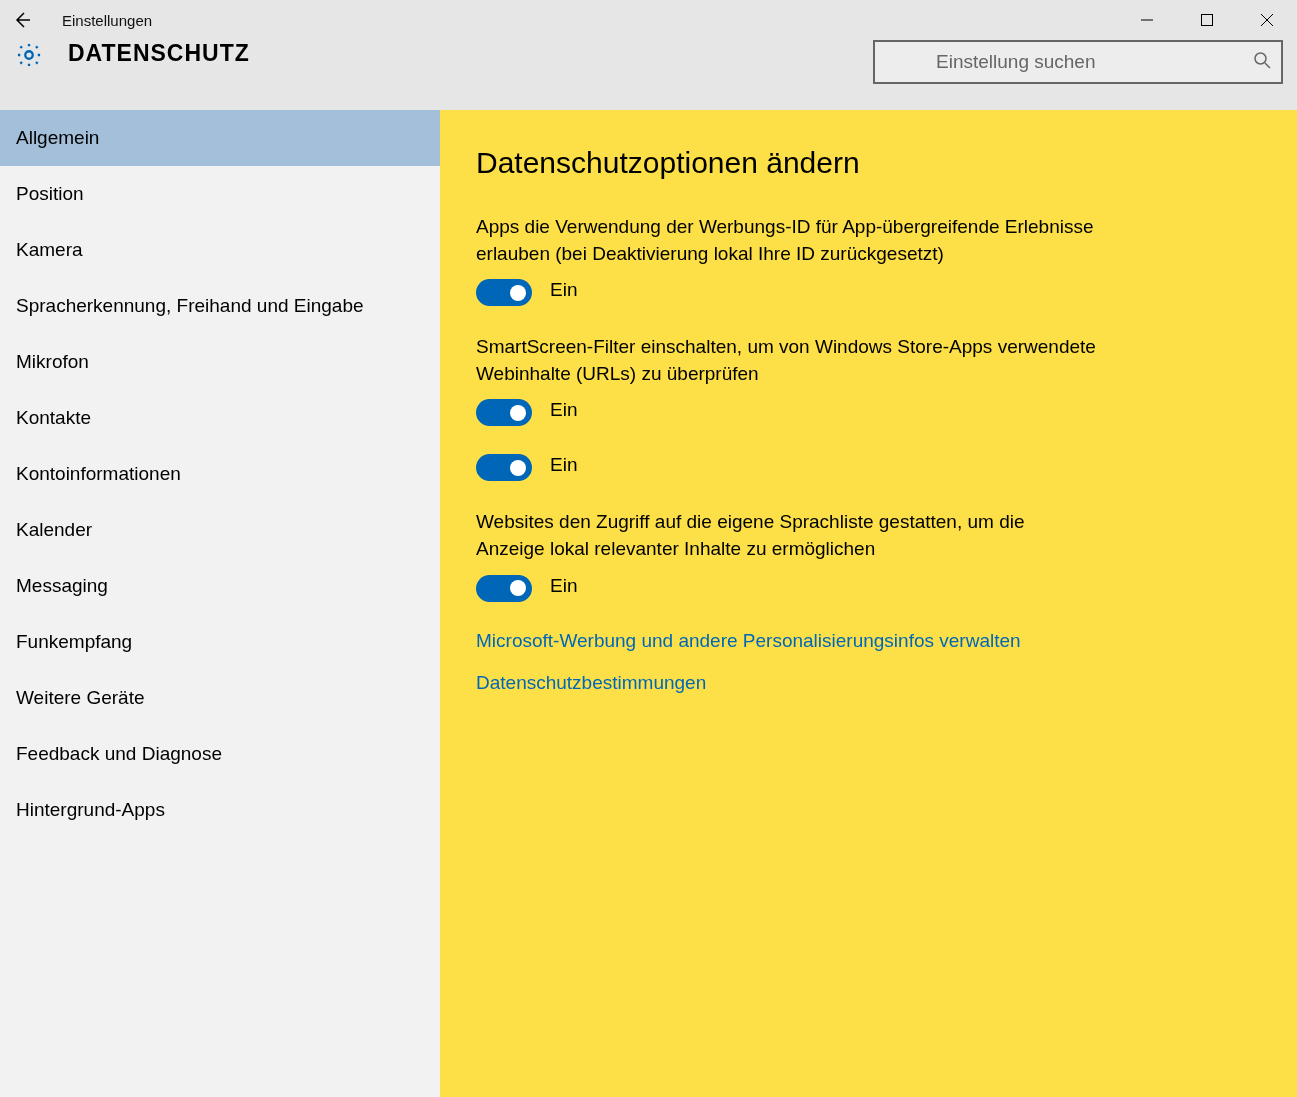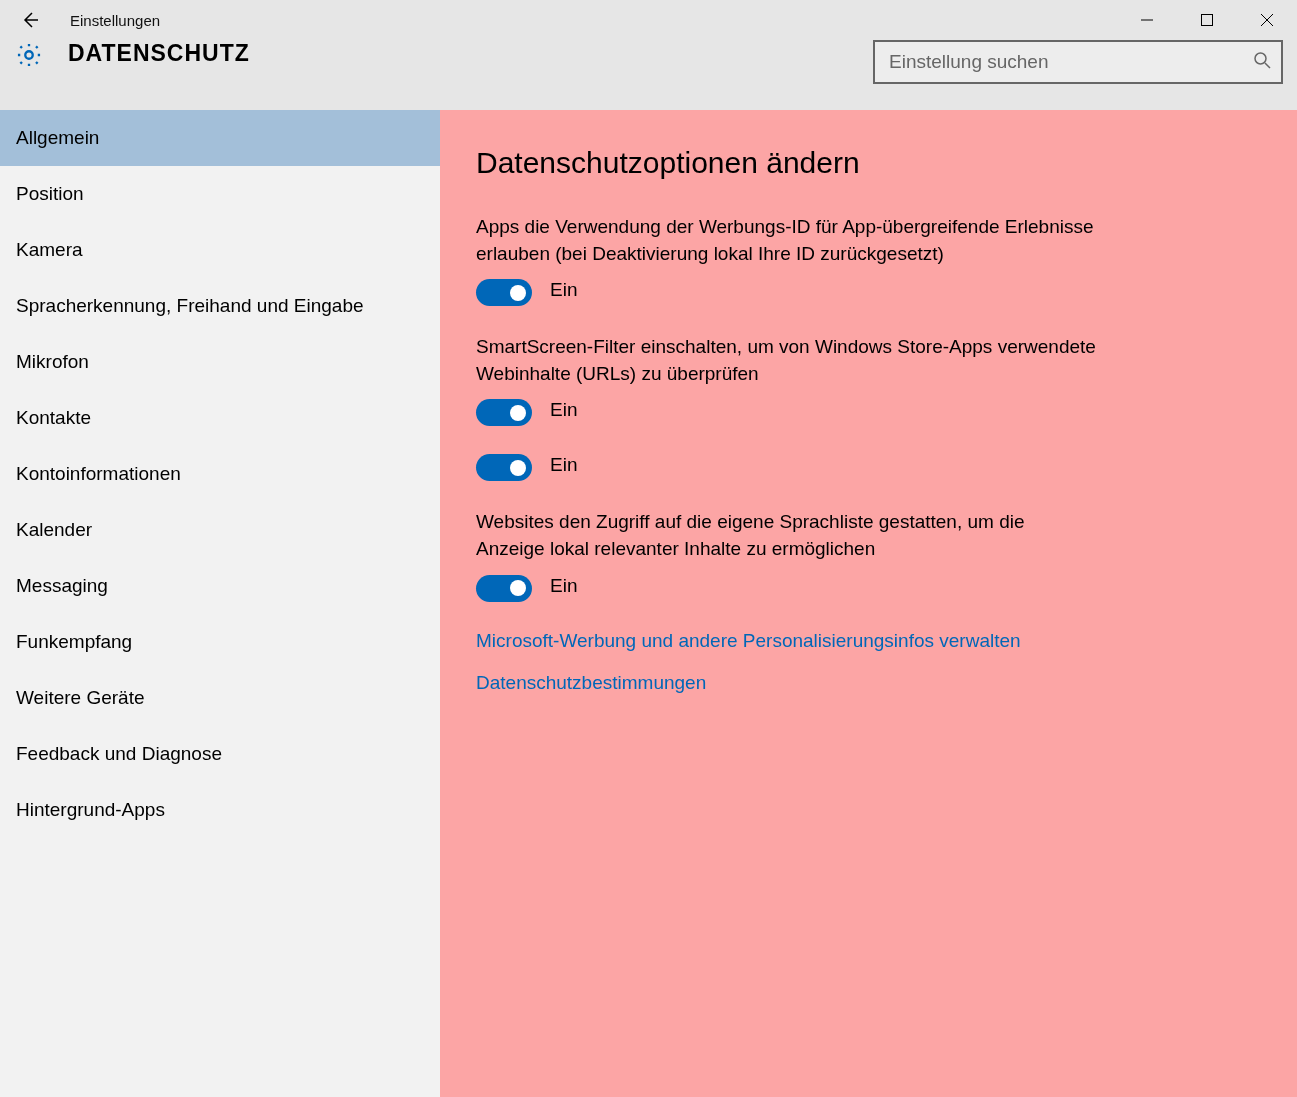--- a/index.html
+++ b/index.html
@@ -16,7 +16,6 @@
       background: #e6e6e6;
       display: flex;
       align-items: center;
-      padding-left: 8px;
     }
     .back-btn {
       width: 44px;

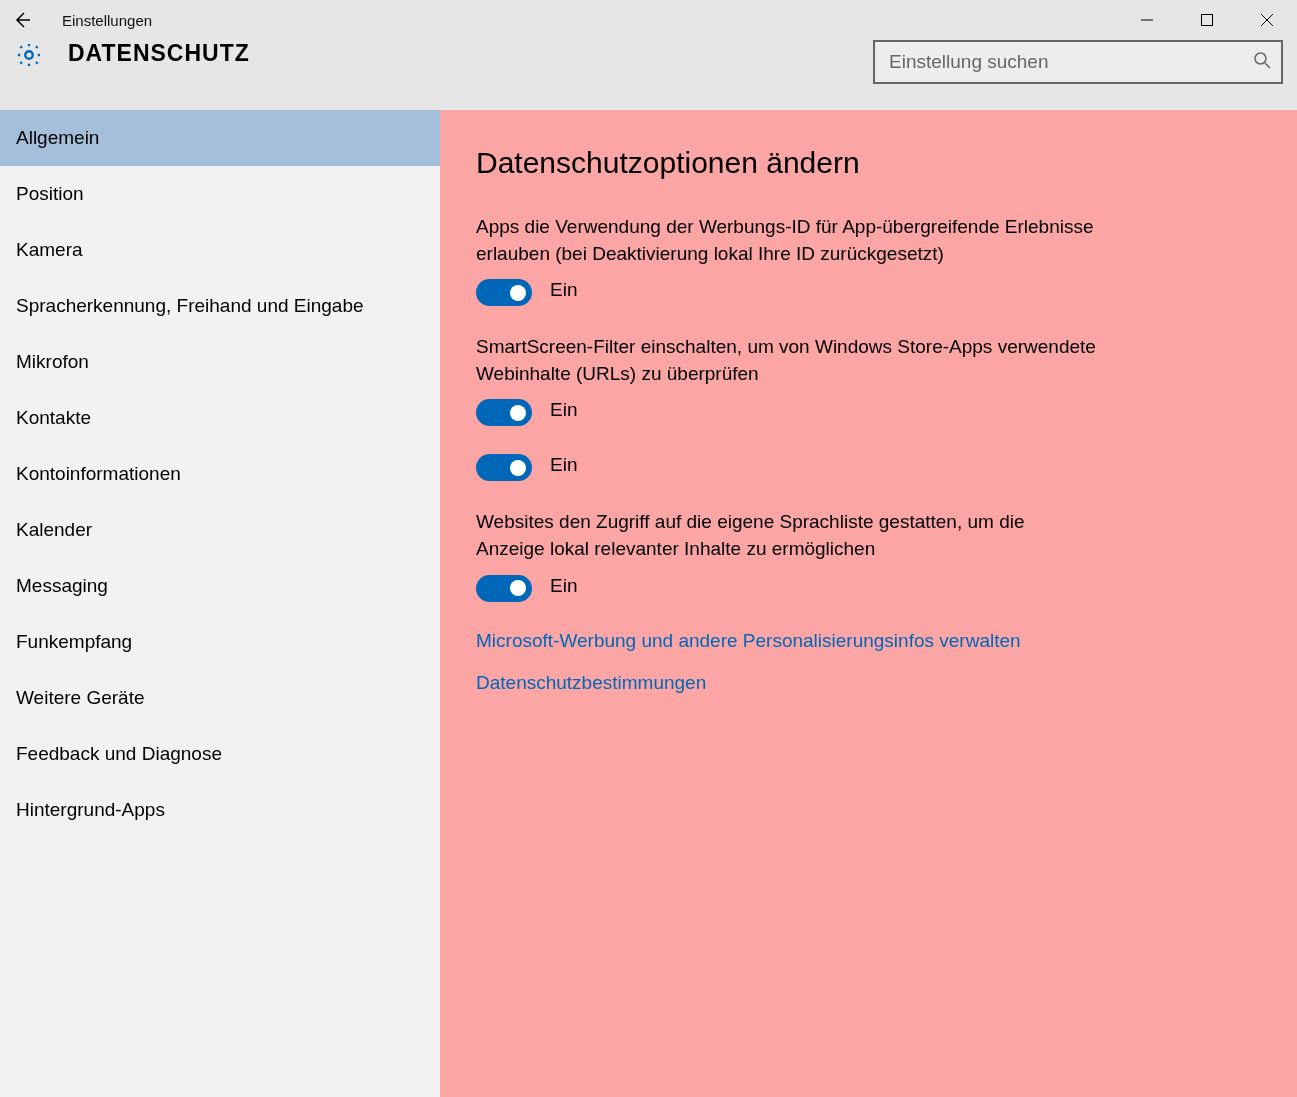--- a/index.html
+++ b/index.html
@@ -81,6 +81,7 @@
       font-size: 19px;
       color: #701a75;
       outline: none;
+      margin-left: 47px;
     }
     .search-input::placeholder { color: #666; }
     .search-icon { color: #666; }

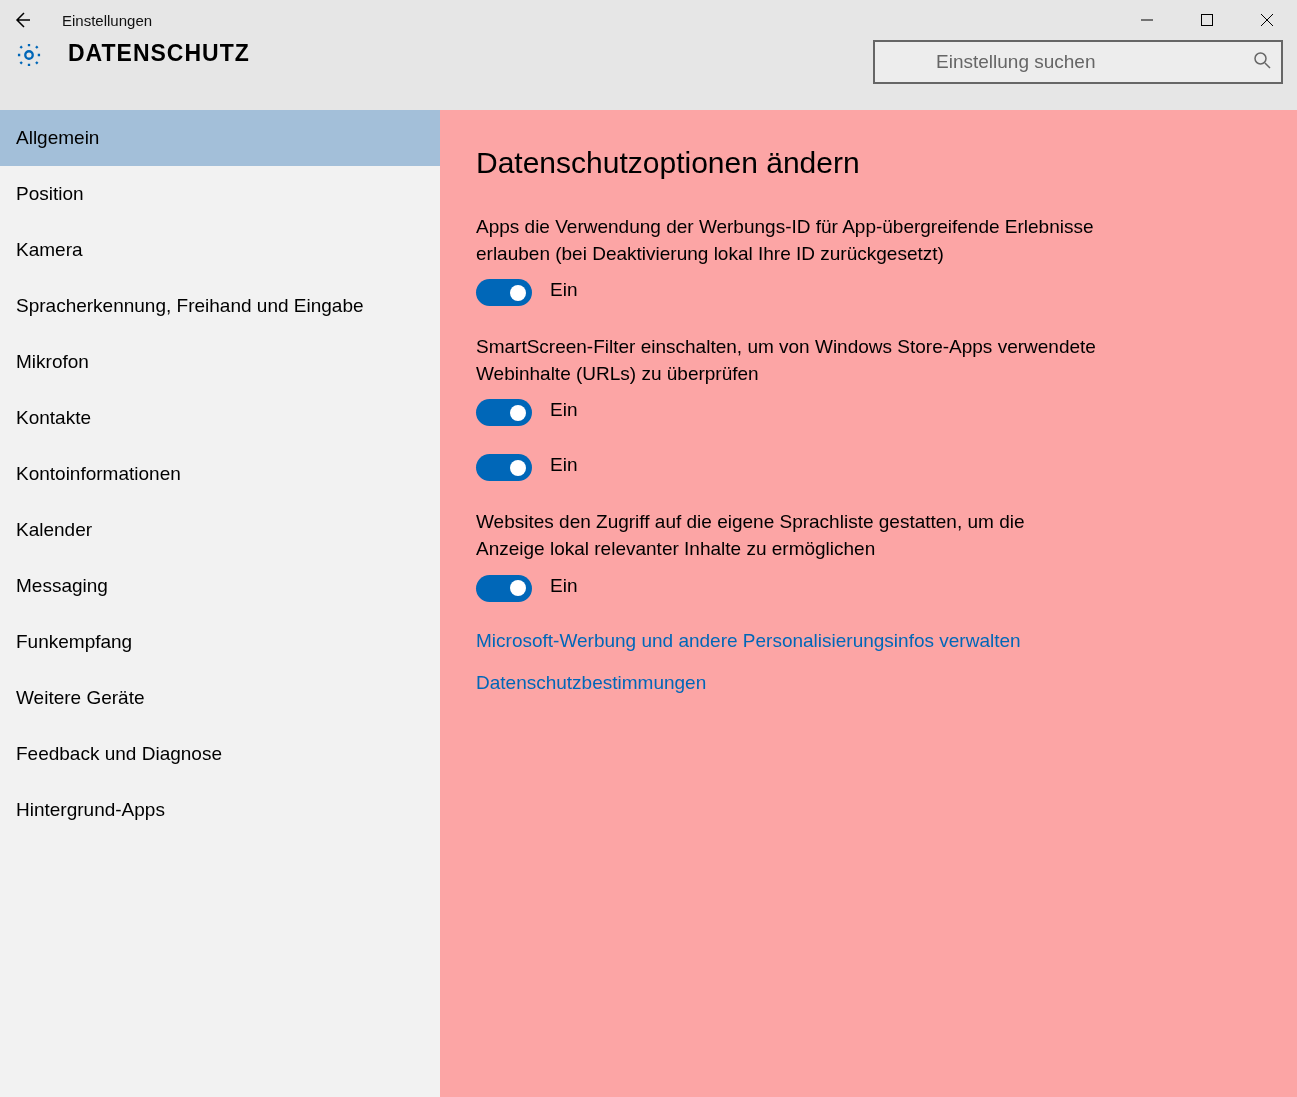--- a/index.html
+++ b/index.html
@@ -109,7 +109,7 @@
     .content {
       flex: 1;
       padding: 36px 44px 0 36px;
-      background: #fca5a5;
+      background: #fde047;
     }
     .content h1 {
       font-size: 30px;

